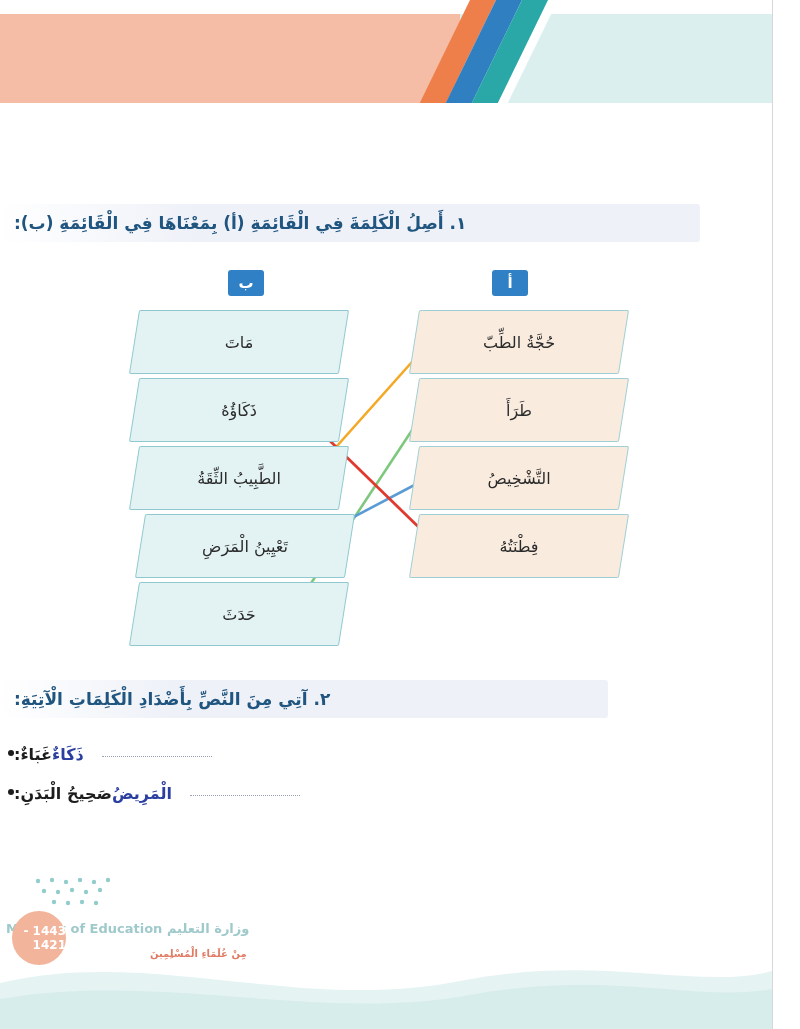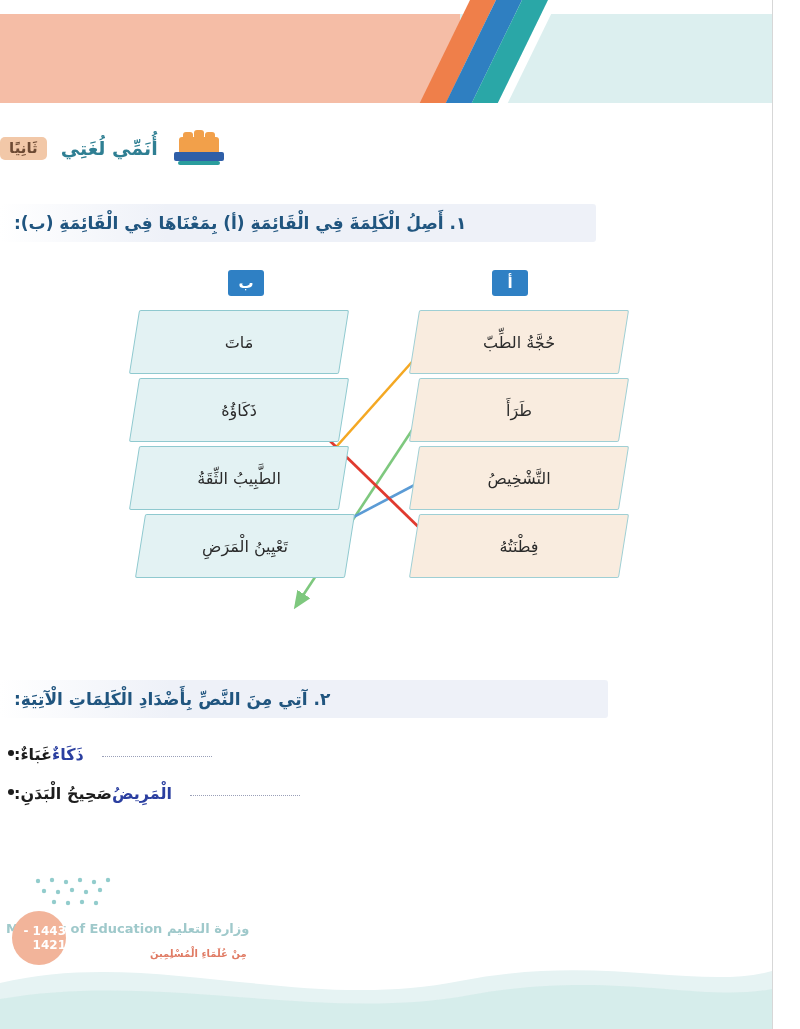--- a/index.html
+++ b/index.html
@@ -350,16 +350,6 @@
     <div class="stripe s3"></div>
   </div>
 
-  <div class="section-title-row">
-    <span class="badge-thaniyan">ثَانِيًا</span>
-    <span class="section-title-text">أُنَمِّي لُغَتِي</span>
-    <span class="book-icon">
-      <span class="mid"></span>
-      <span class="pages"></span>
-      <span class="base"></span>
-      <span class="base2"></span>
-    </span>
-  </div>
 
   <div class="qbar" id="q1bar">١. أَصِلُ الْكَلِمَةَ فِي الْقَائِمَةِ (أ) بِمَعْنَاهَا فِي الْقَائِمَةِ (ب):</div>
 

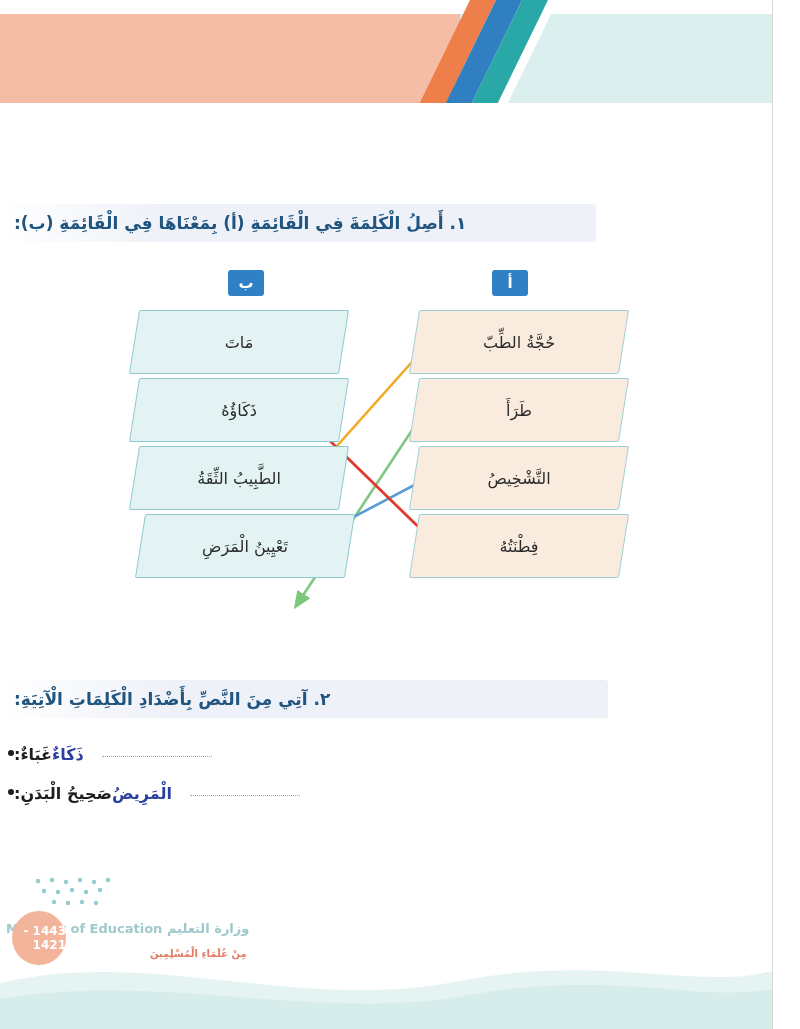--- a/index.html
+++ b/index.html
@@ -156,7 +156,7 @@
   .qbar {
     position: absolute;
     left: 0;
-    width: 596px;
+    width: 700px;
     background: linear-gradient(to left, #eef1f8 0%, #eef1f8 72%, #ffffff 100%);
     color: #20557f;
     font-size: 17px;

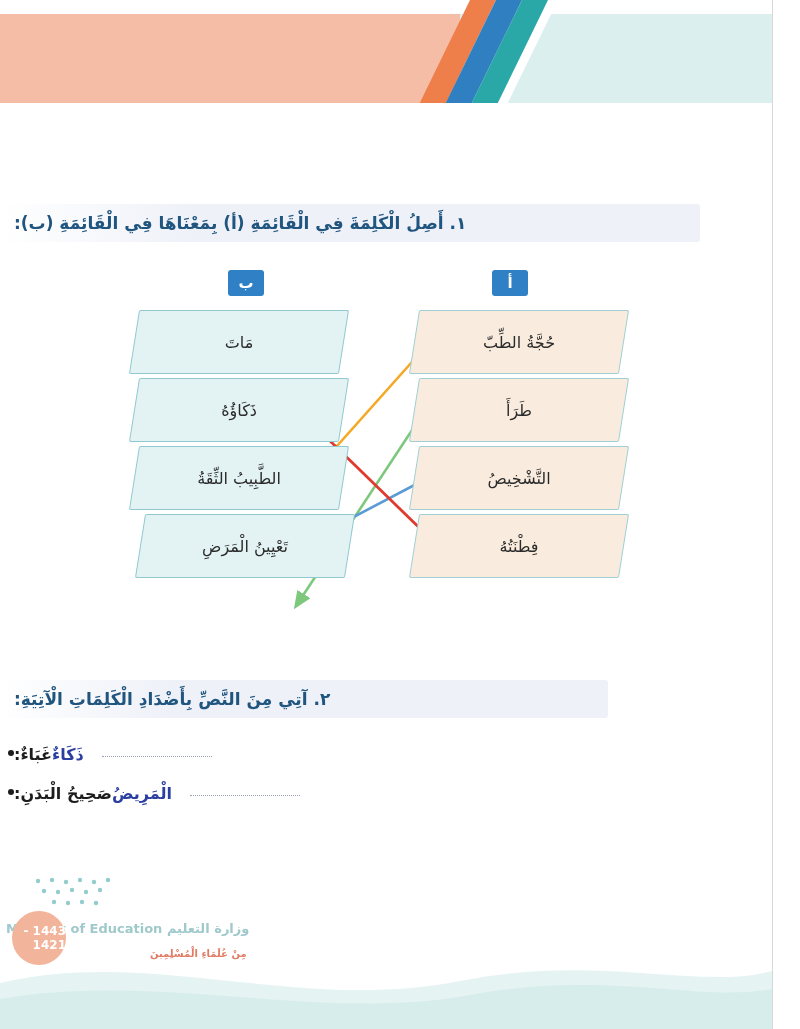--- a/index.html
+++ b/index.html
@@ -389,6 +389,10 @@
     <div class="chip colb" id="b3">
         <span class="inner"></span>
         <span>تَعْيِينُ الْمَرَضِ</span>
+      </div>
+    <div class="chip colb" id="b4">
+        <span class="inner"></span>
+        <span>حَدَثَ</span>
       </div>
 
     <svg class="arrows" id="arrow-layer" width="772" height="385">

